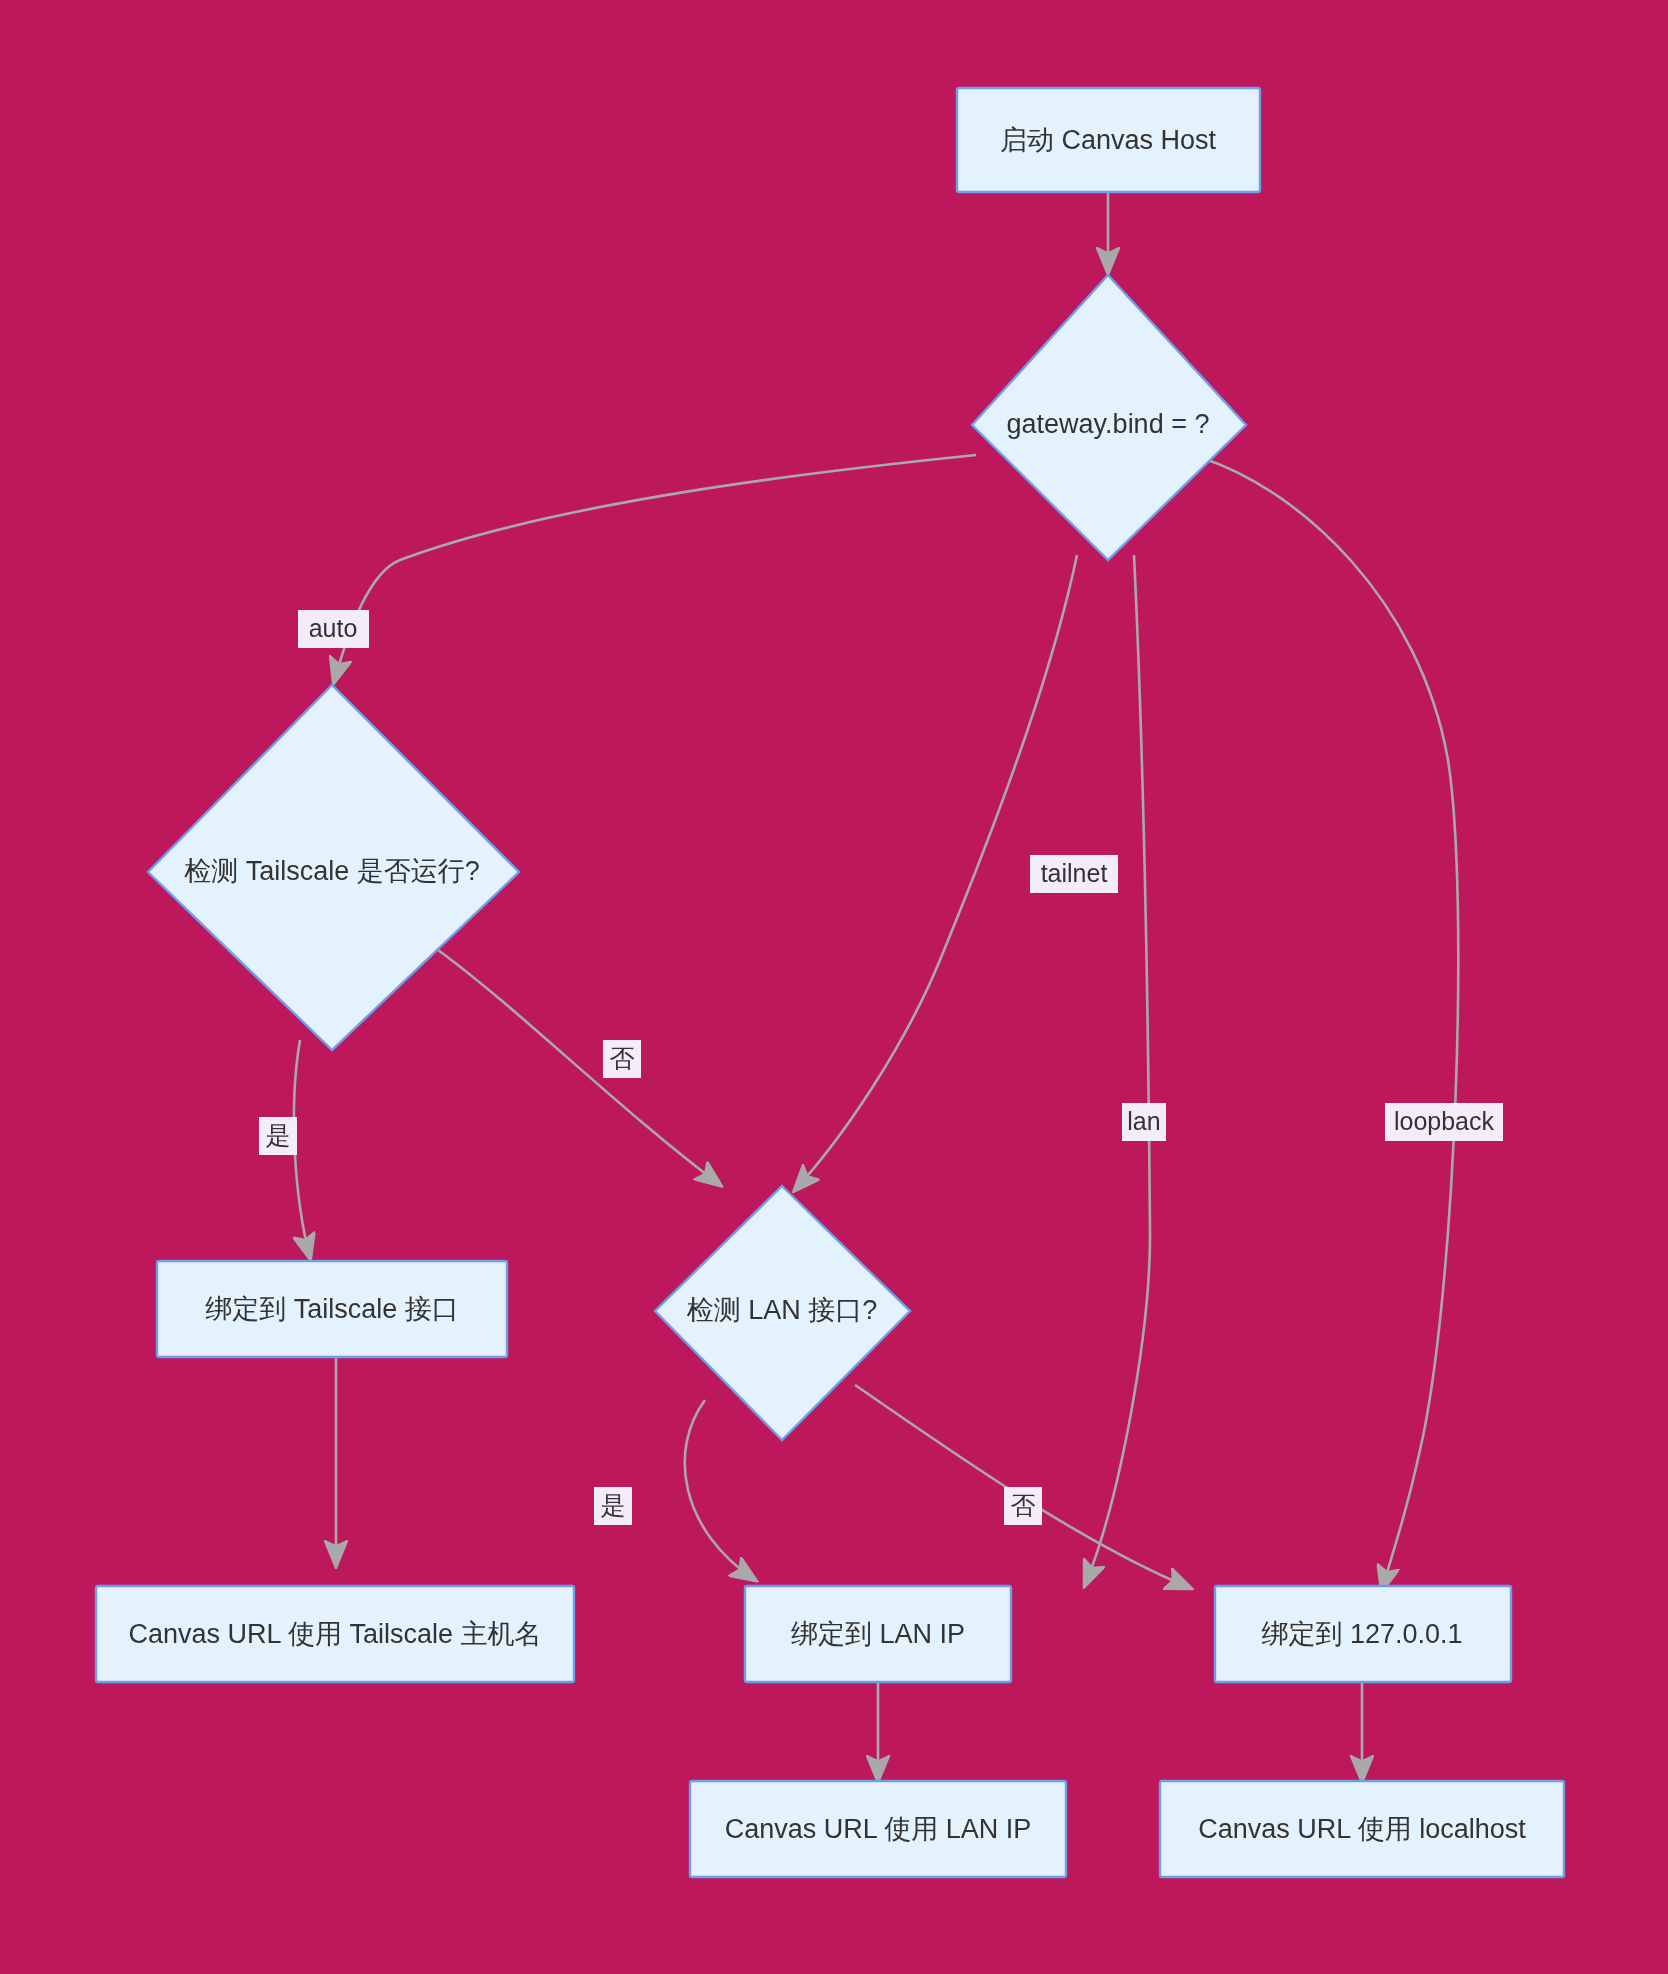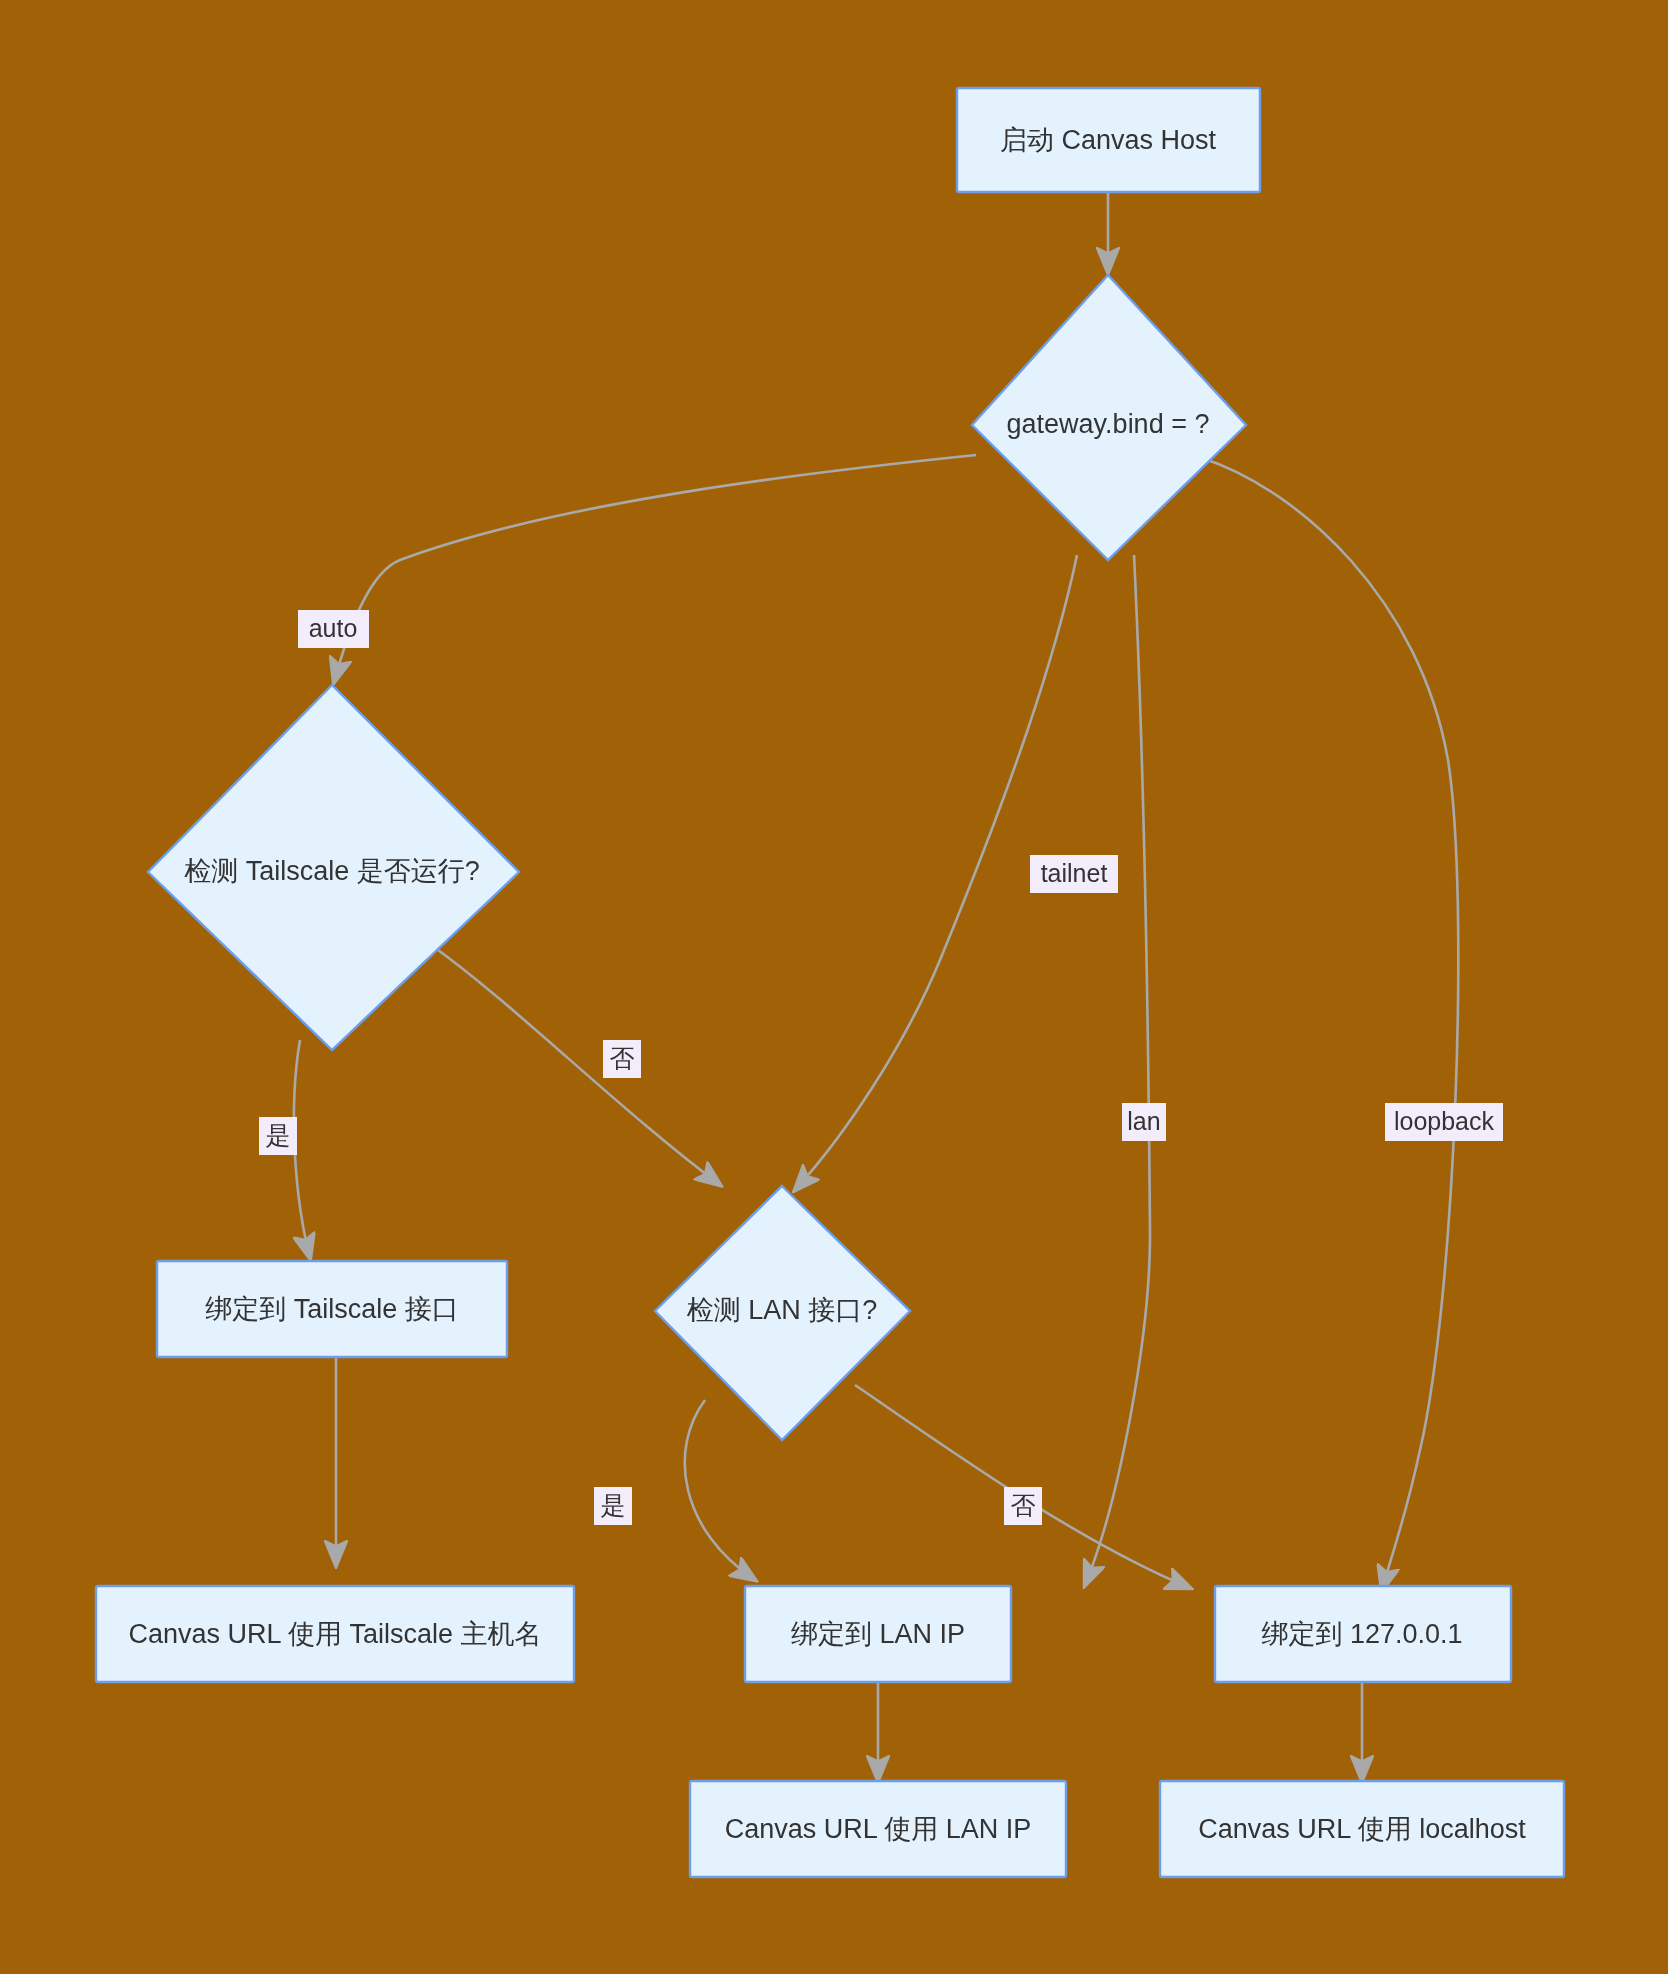--- a/index.html
+++ b/index.html
@@ -12,7 +12,7 @@
     position: relative;
     width: 1668px;
     height: 1974px;
-    background: #a16207;
+    background: #be185d;
     overflow: hidden;
   }
   svg#flow-svg {

